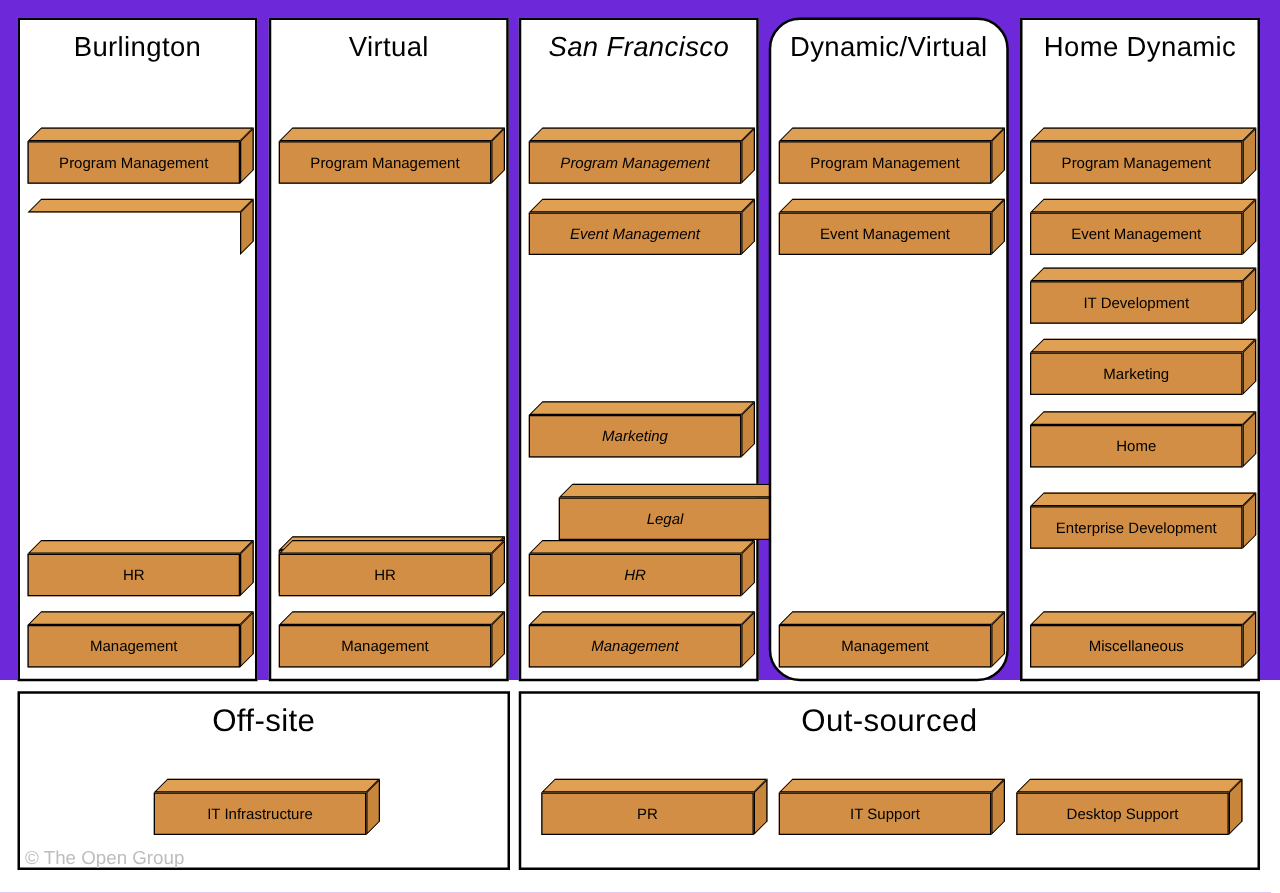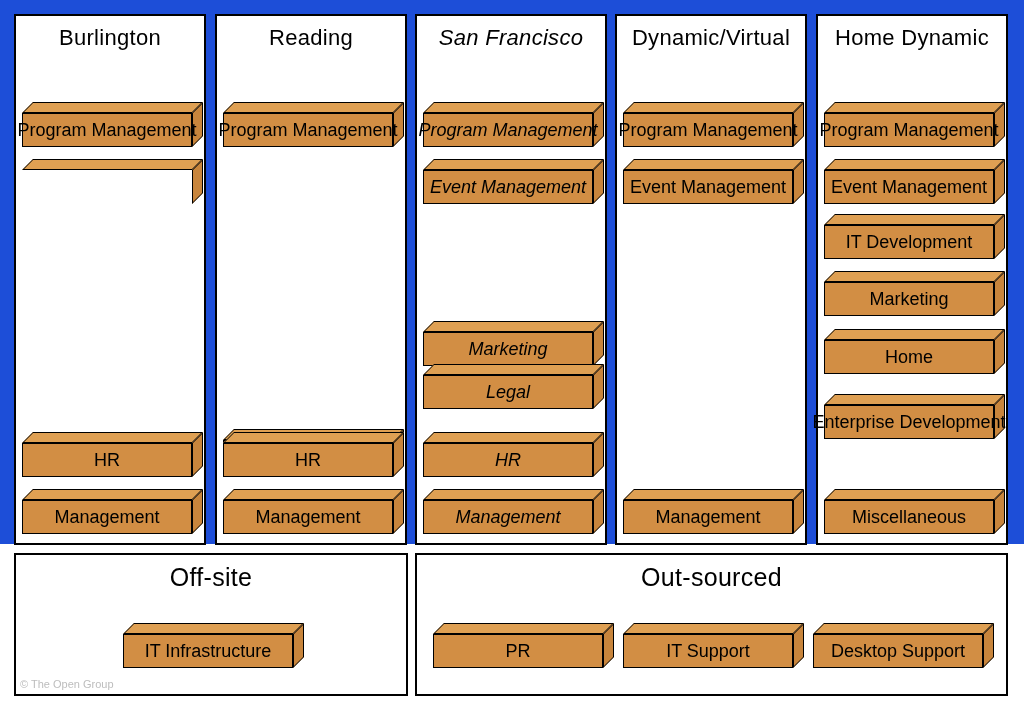--- a/index.html
+++ b/index.html
@@ -10,7 +10,7 @@
     font-family: "Liberation Sans", sans-serif;
     overflow: hidden;
   }
-  #canvas { position: relative; width: 1024px; height: 544px; background: #1d4ed8; }
+  #canvas { position: relative; width: 1024px; height: 544px; background: #6d28d9; }
 
   .panel {
     position: absolute;

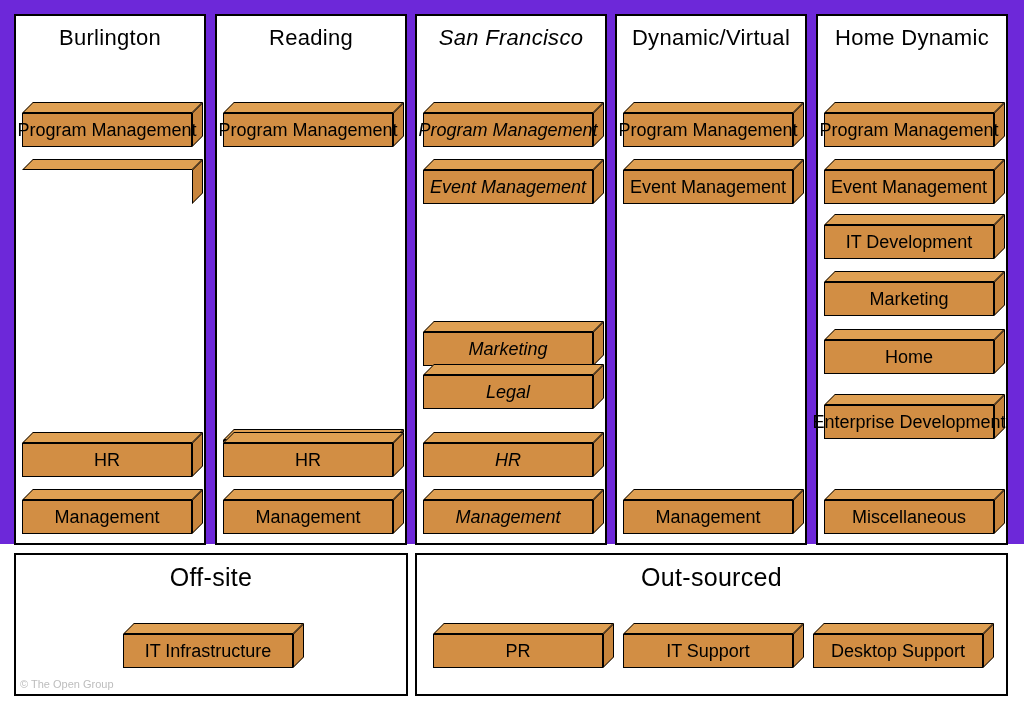--- a/index.html
+++ b/index.html
@@ -121,7 +121,7 @@
   </section>
 
   <section class="panel" id="panel-reading">
-    <h2 class="panel-title">Reading</h2>
+    <h2 class="panel-title">Virtual</h2>
     <div>
         <div class="brick" style="top: 86px;">
           <div class="face face-top"></div>

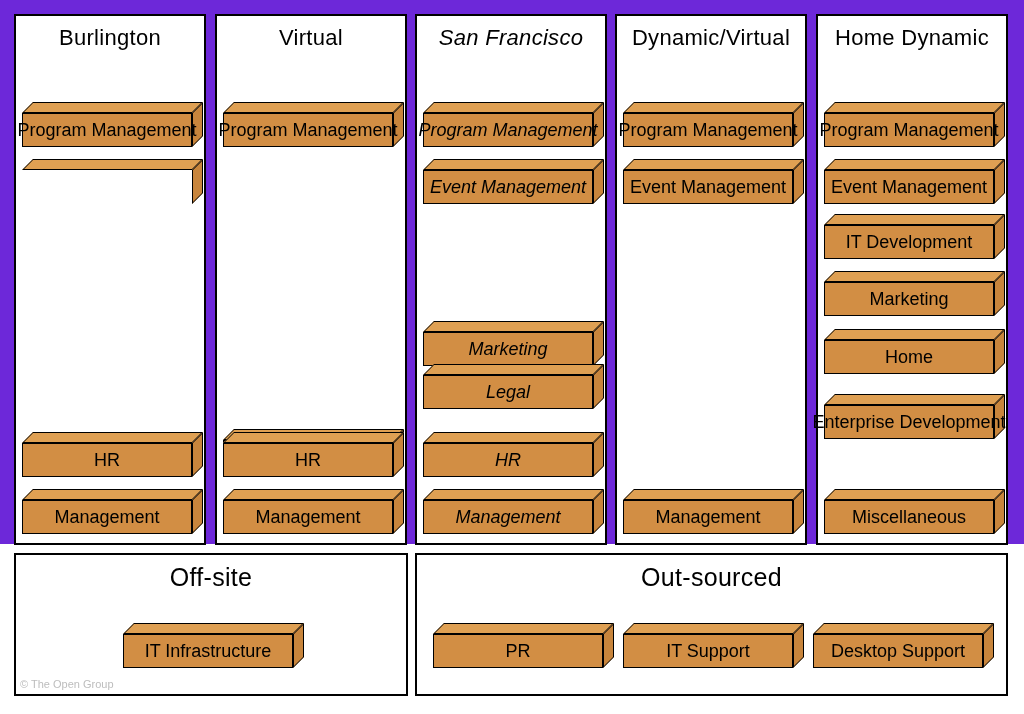--- a/index.html
+++ b/index.html
@@ -79,7 +79,7 @@
   #panel-burlington { left: 14px;  top: 14px; width: 192px; height: 531px; }
   #panel-reading    { left: 215px; top: 14px; width: 192px; height: 531px; }
   #panel-sf         { left: 415px; top: 14px; width: 192px; height: 531px; font-style: italic; }
-  #panel-dynamic    { left: 615px; top: 14px; width: 192px; height: 531px; }
+  #panel-dynamic    { left: 615px; top: 14px; width: 192px; height: 531px; border-radius: 25px; }
   #panel-home       { left: 816px; top: 14px; width: 192px; height: 531px; }
   #panel-offsite    { left: 14px;  top: 553px; width: 394px; height: 143px; }
   #panel-outsourced { left: 415px; top: 553px; width: 593px; height: 143px; }

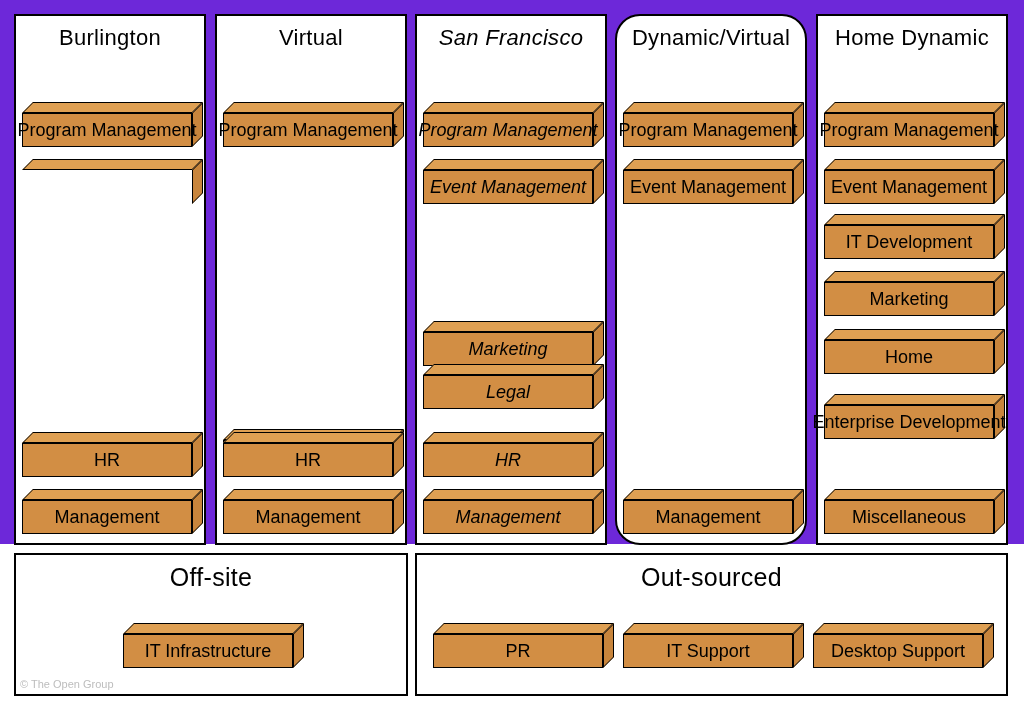--- a/index.html
+++ b/index.html
@@ -62,7 +62,7 @@
     display: flex; align-items: center; justify-content: center;
   }
   .brick-label {
-    font-size: 18px;
+    font-size: 12px;
     color: var(--text, #000);
     white-space: nowrap;
   }

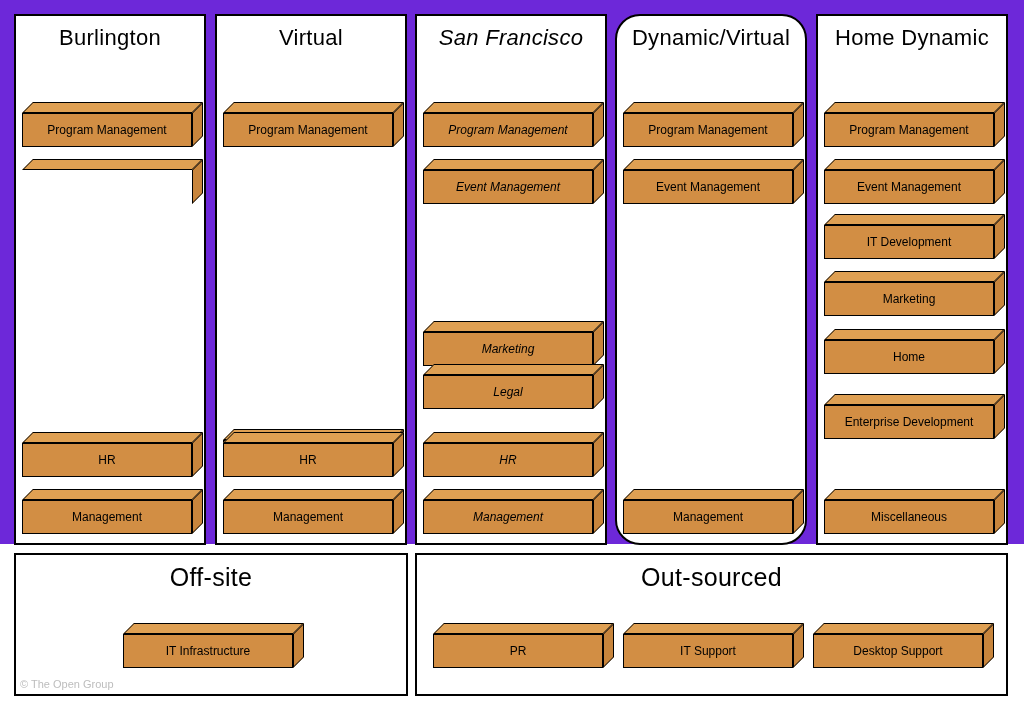--- a/index.html
+++ b/index.html
@@ -178,7 +178,7 @@
             <span class="brick-label">Marketing</span>
           </div>
         </div>
-        <div class="brick" style="top: 348px;">
+        <div class="brick" style="top: 371px; margin-left: 24px;">
           <div class="face face-top"></div>
           <div class="face face-side"></div>
           <div class="face face-front">

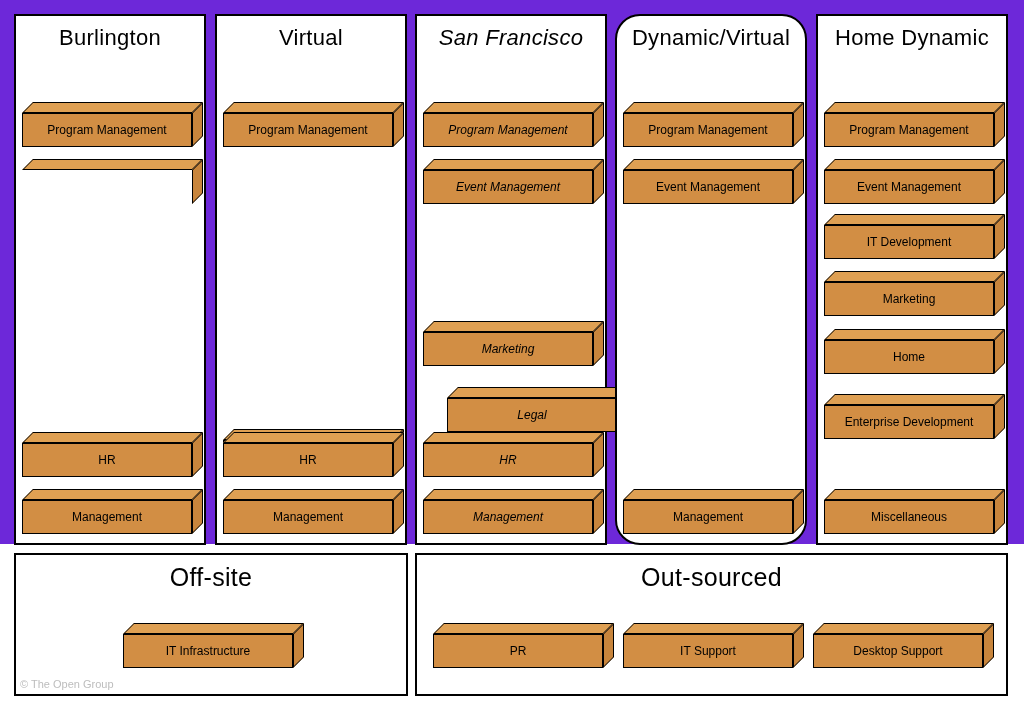--- a/index.html
+++ b/index.html
@@ -70,7 +70,7 @@
   #copyright {
     position: absolute;
     left: 20px; top: 678px;
-    font-size: 11px;
+    font-size: 15px;
     color: var(--copyright, #bdbdbd);
     z-index: 5;
   }

